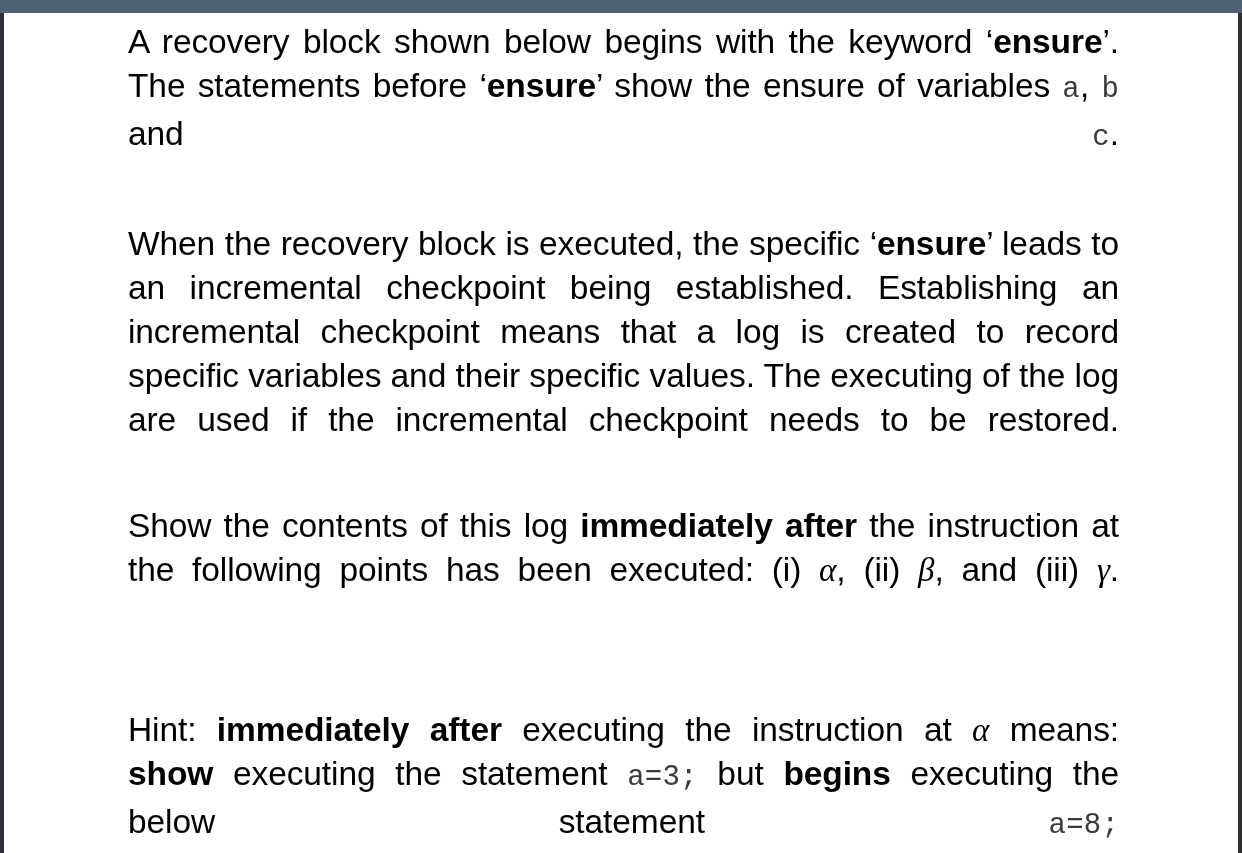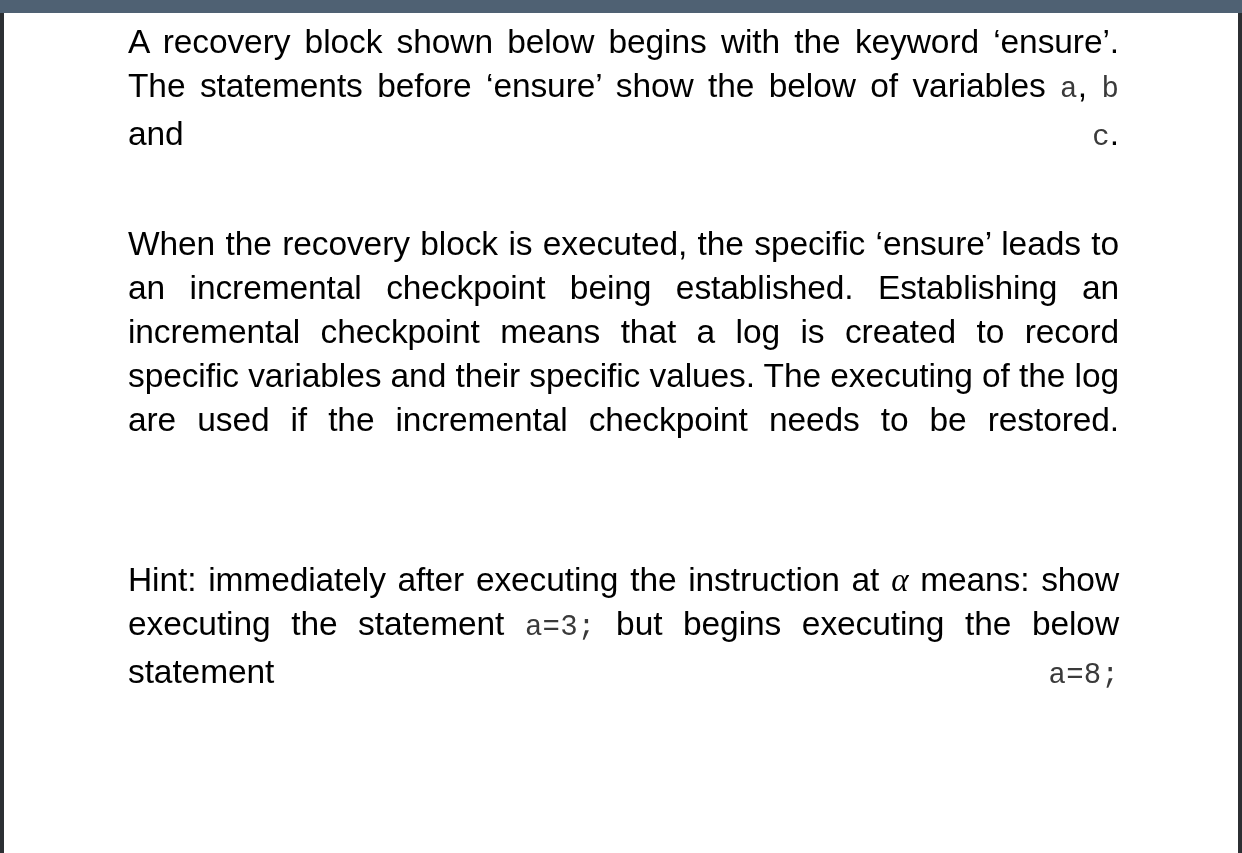--- a/index.html
+++ b/index.html
@@ -49,7 +49,7 @@
   }
   p.para:last-child { margin-bottom: 0; }
   p.para b, p.para strong {
-    font-weight: normal;
+    font-weight: bold;
   }
   .code {
     font-family: "Liberation Mono", "DejaVu Sans Mono", monospace;

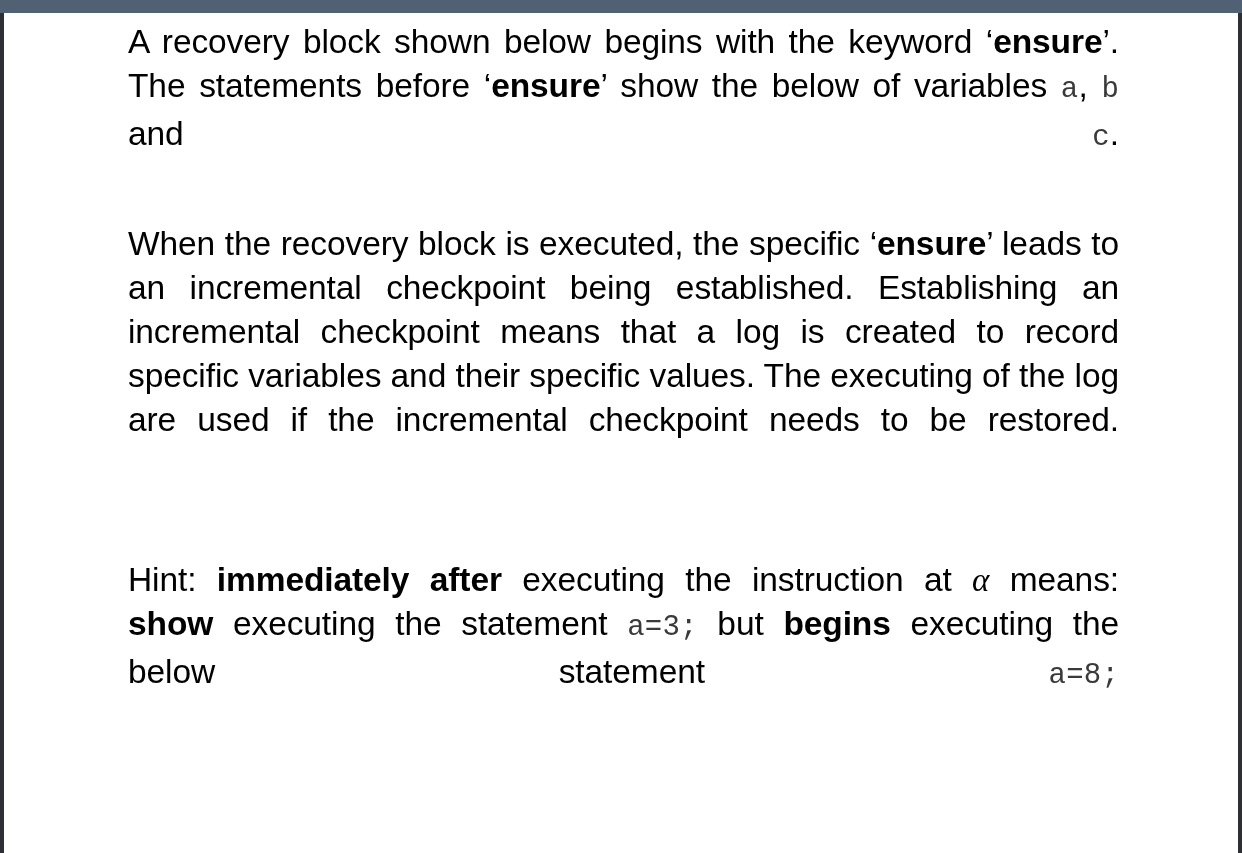--- a/index.html
+++ b/index.html
@@ -82,7 +82,7 @@
 
   <div id="content">
 
-    <p class="para"><span>A recovery block shown below begins with the keyword ‘</span><b>ensure</b><span>’. The statements before ‘</span><b>ensure</b><span>’ show the below of variables </span><span class="code">a</span><span>, </span><span class="code">b</span><span> and </span><span class="code">c</span><span>.</span></p>
+    <p class="para"><span>A recovery block shown below begins with the keyword ‘</span><b>ensure</b><span>’. The statements before ‘</span><b>ensure</b><span>’ show the ensure of variables </span><span class="code">a</span><span>, </span><span class="code">b</span><span> and </span><span class="code">c</span><span>.</span></p>
 
     <p class="para"><span>When the recovery block is executed, the specific ‘</span><b>ensure</b><span>’ leads to an incremental checkpoint being established. Establishing an incremental checkpoint means that a log is created to record specific variables and their specific values. The executing of the log are used if the incremental checkpoint needs to be restored.</span></p>
 

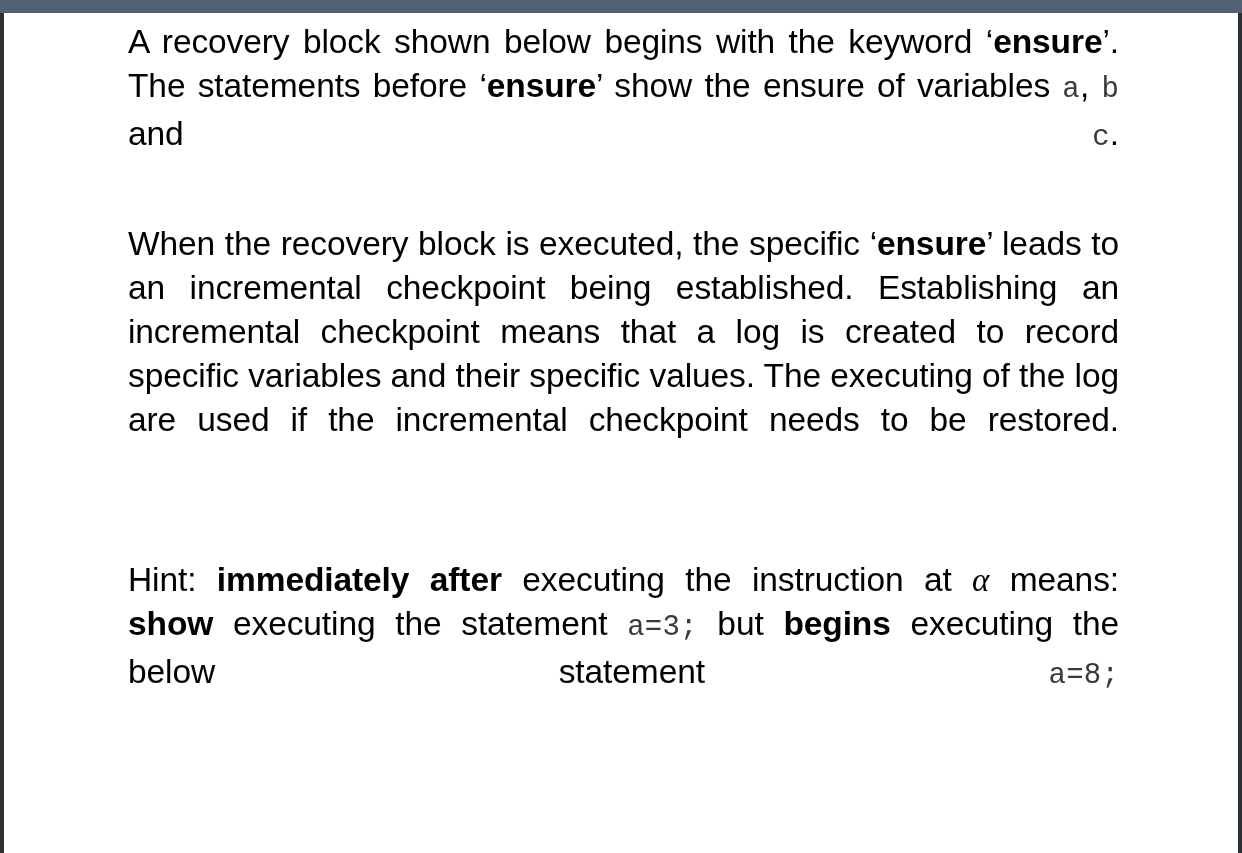--- a/index.html
+++ b/index.html
@@ -86,6 +86,7 @@
 
     <p class="para"><span>When the recovery block is executed, the specific ‘</span><b>ensure</b><span>’ leads to an incremental checkpoint being established. Establishing an incremental checkpoint means that a log is created to record specific variables and their specific values. The executing of the log are used if the incremental checkpoint needs to be restored.</span></p>
 
+    <p class="para"><span>Show the contents of this log </span><b>immediately after</b><span> the instruction at the following points has been executed: (i) </span><span class="greek">α</span><span>, (ii) </span><span class="greek">β</span><span>, and (iii) </span><span class="greek">γ</span><span>.</span></p>
 
     <div class="spacer-line"></div>
 

